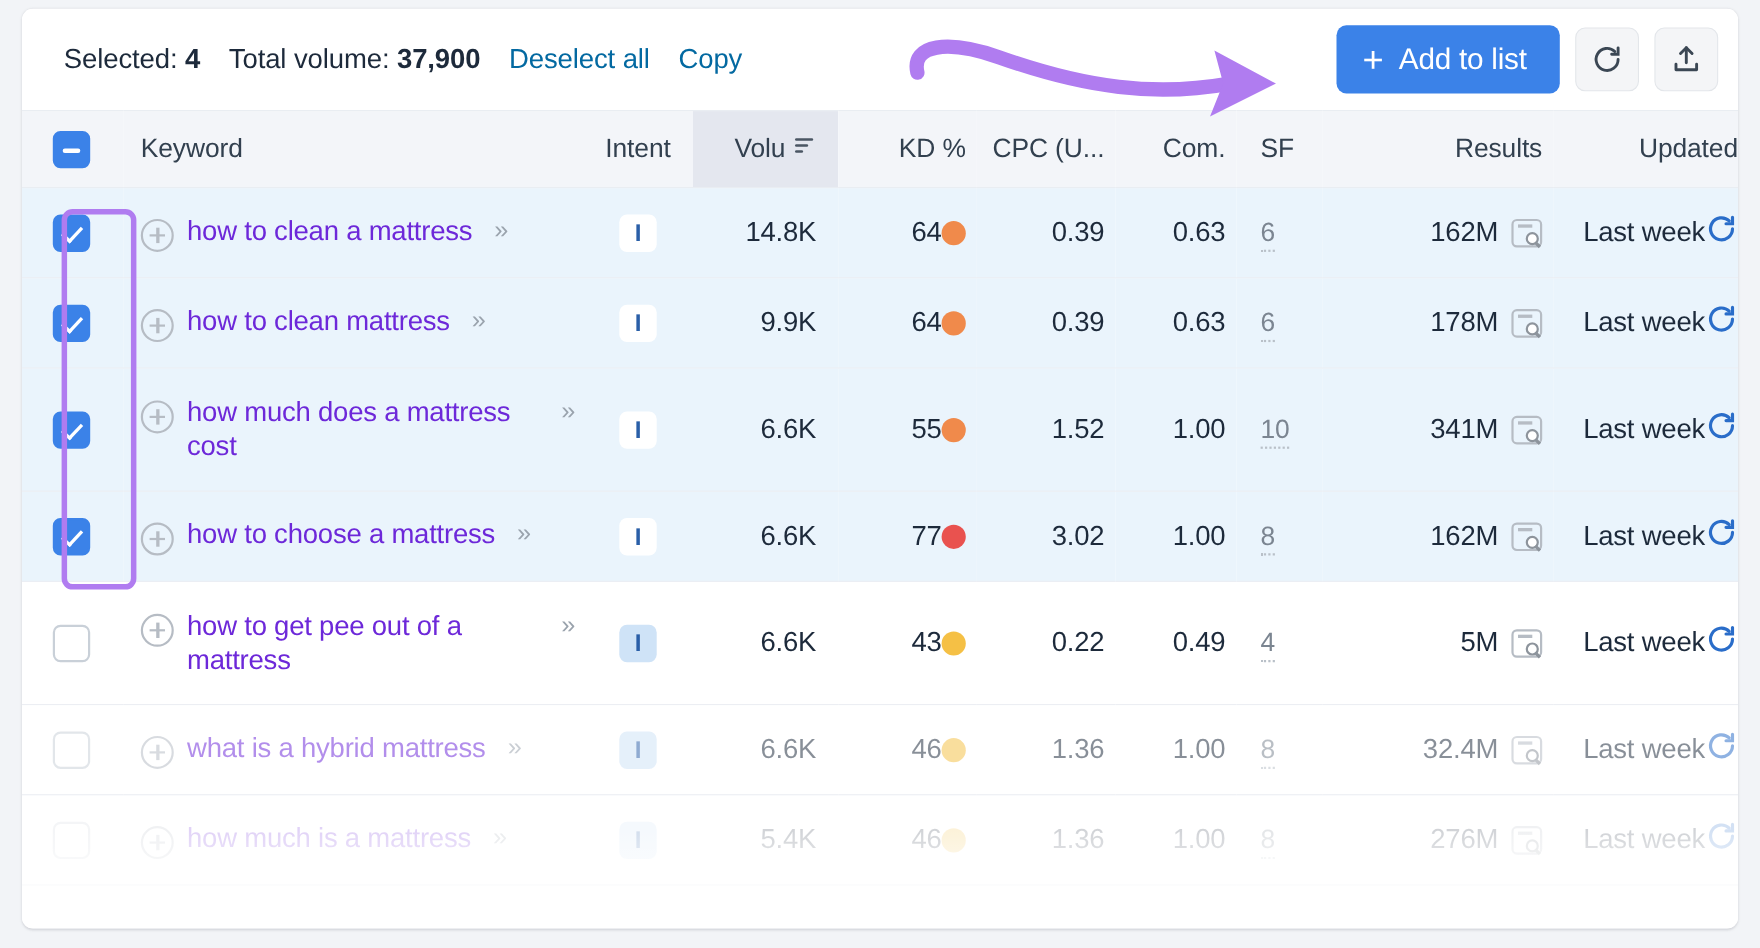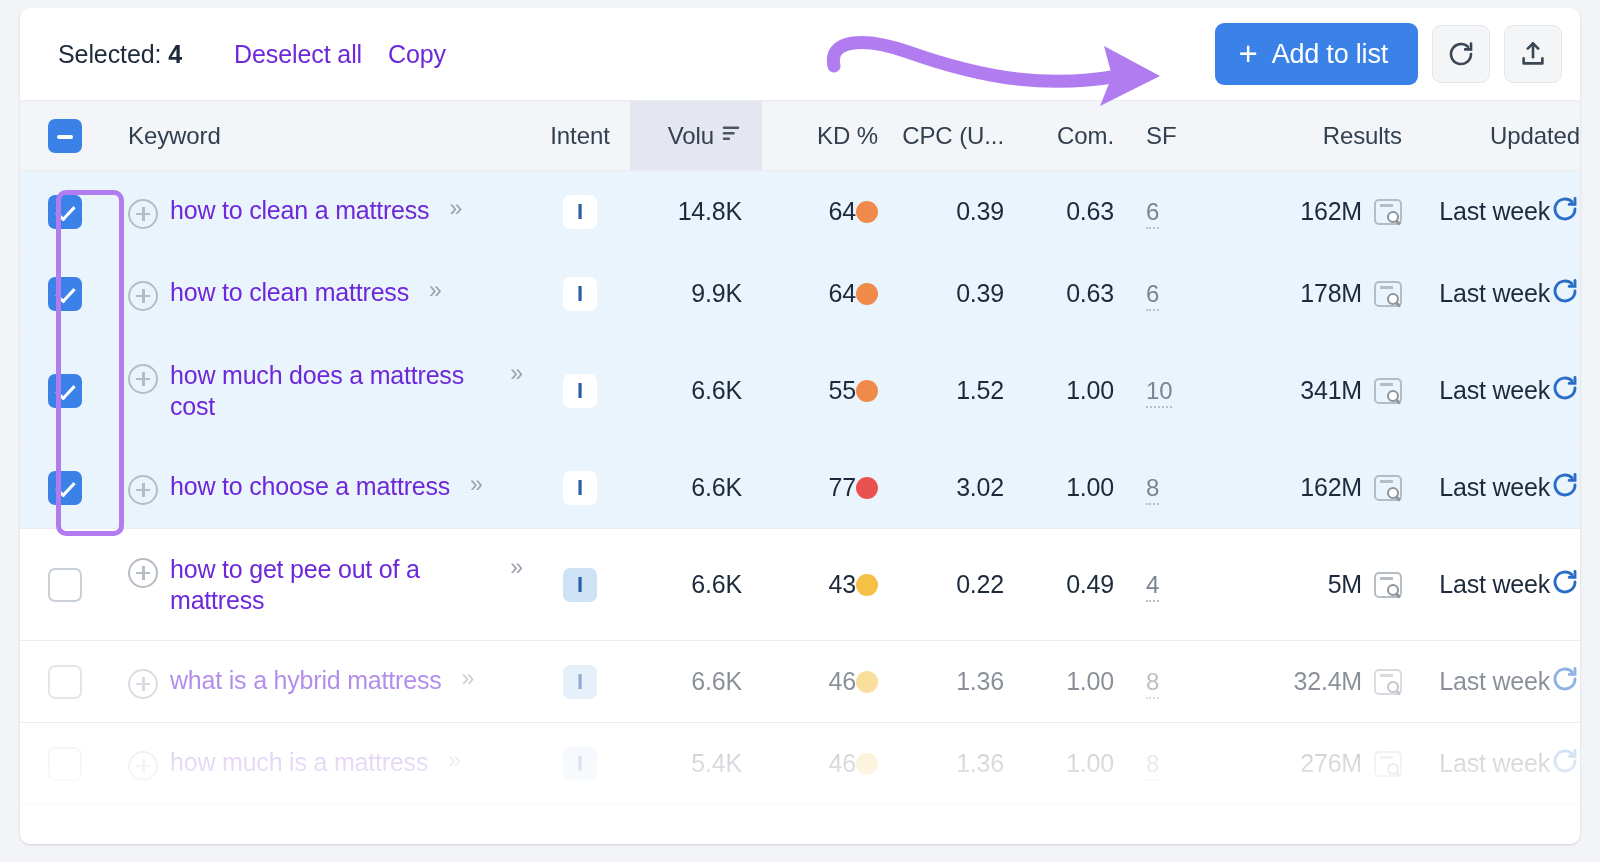--- a/index.html
+++ b/index.html
@@ -299,6 +299,10 @@
         <b>4</b>
       </span>
       <span class="tb-gap"></span>
+      <span class="tb-text">
+        <span>Total volume:</span>
+        <b>37,900</b>
+      </span>
       <span class="tb-gap"></span>
       <span class="tb-link">Deselect all</span>
       <span class="tb-gap"></span>

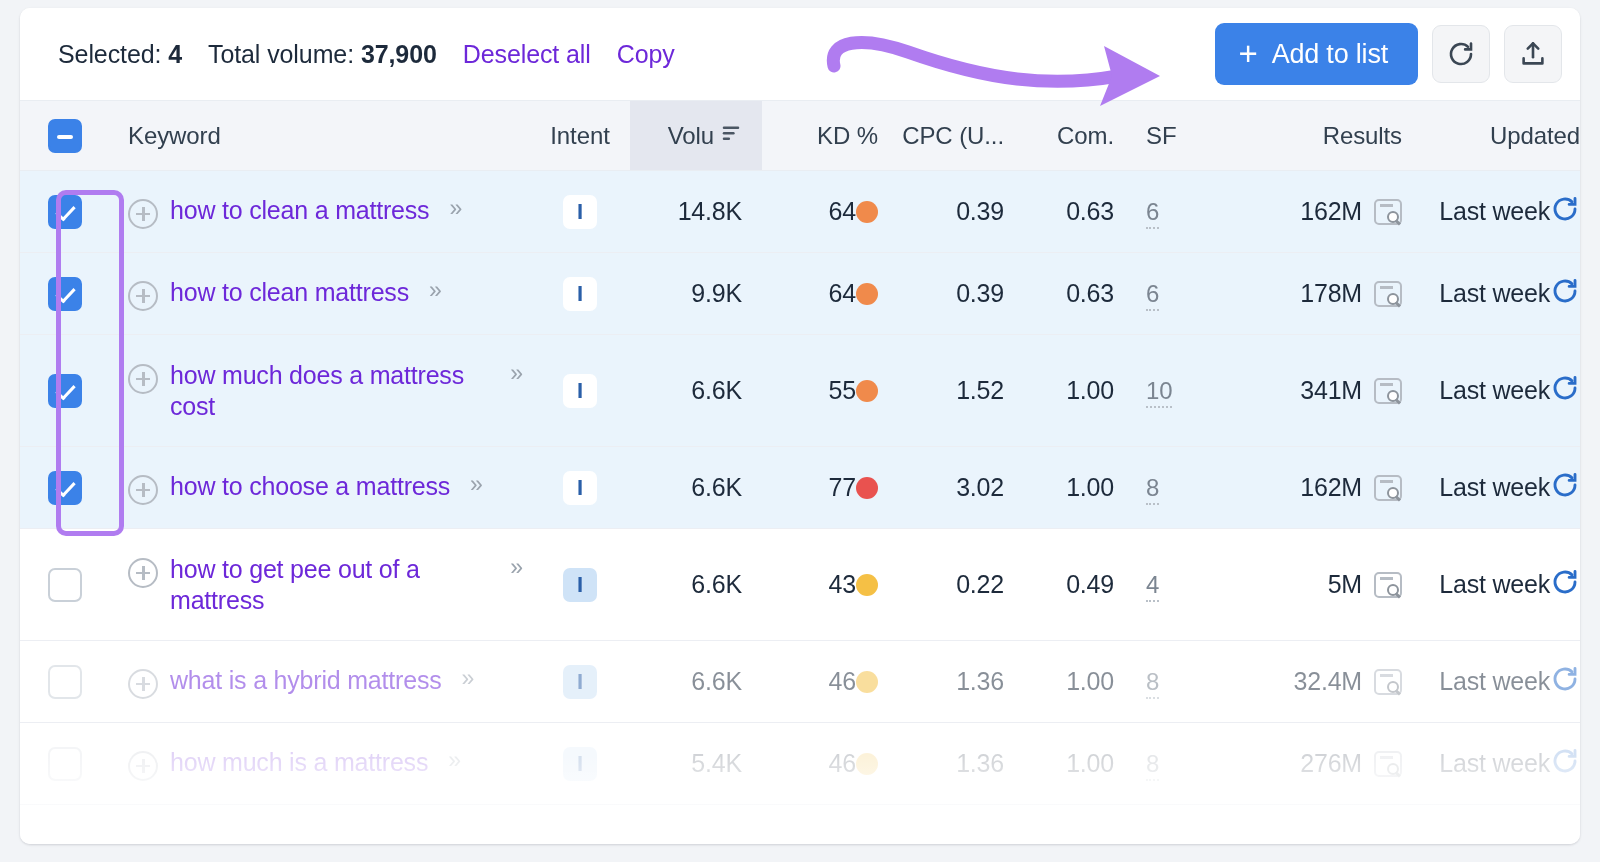--- a/index.html
+++ b/index.html
@@ -44,7 +44,7 @@
   .tb-gap { width: 26px; }
   .tb-link {
     font-size: 25px;
-    color: #6d28d9;
+    color: #0369a1;
     white-space: nowrap;
     cursor: pointer;
     letter-spacing: -0.1px;

